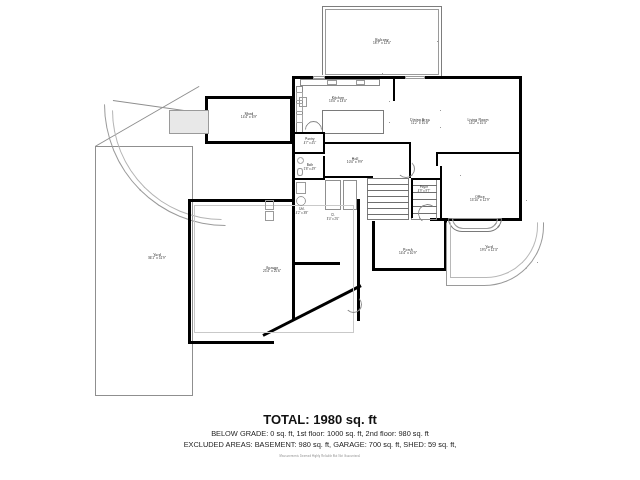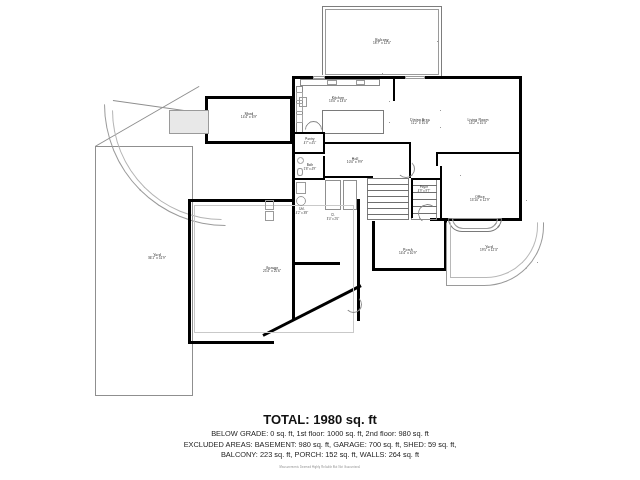--- a/index.html
+++ b/index.html
@@ -250,7 +250,6 @@
     <div class="total">TOTAL: 1980 sq. ft</div>
     <div class="ln">BELOW GRADE: 0 sq. ft, 1st floor: 1000 sq. ft, 2nd floor: 980 sq. ft</div>
     <div class="ln">EXCLUDED AREAS: BASEMENT: 980 sq. ft, GARAGE: 700 sq. ft, SHED: 59 sq. ft,</div>
-    <div class="ln">BALCONY: 223 sq. ft, PORCH: 152 sq. ft, WALLS: 264 sq. ft</div>
     <div class="fine">Measurements Deemed Highly Reliable But Not Guaranteed.</div>
   </div>
 

